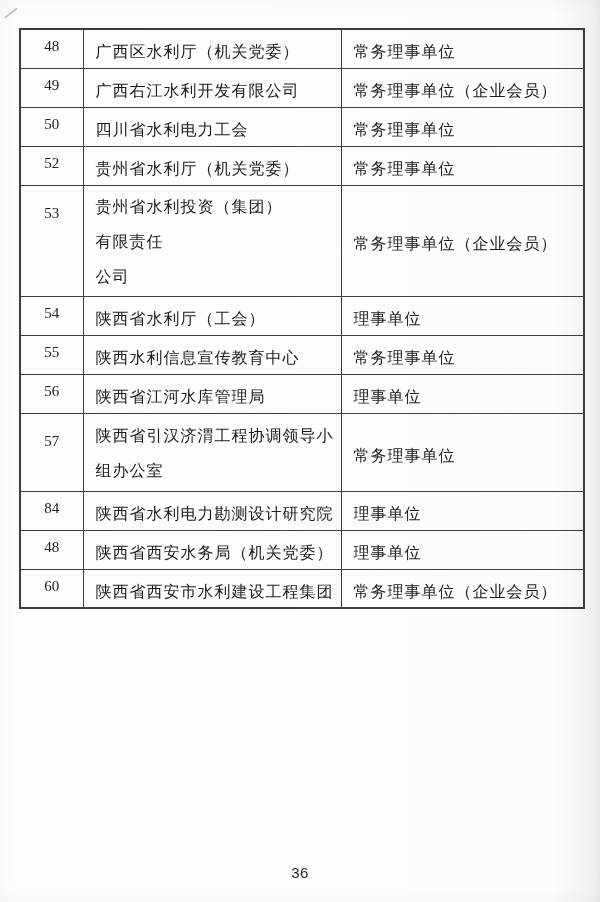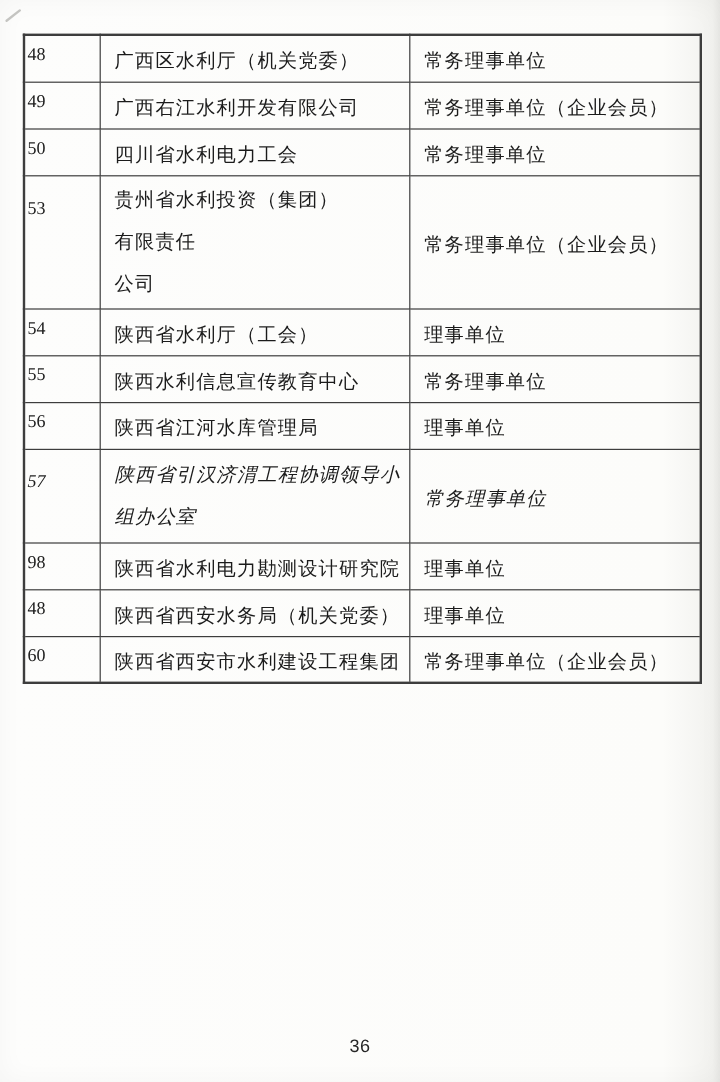--- a/index.html
+++ b/index.html
@@ -50,7 +50,7 @@
     overflow: hidden;
   }
   td.idx {
-    text-align: left;
+    text-align: center;
     font-size: 15px;
     font-family: "Liberation Serif", "DejaVu Serif", serif;
     padding: 0 2px 4px 2px;

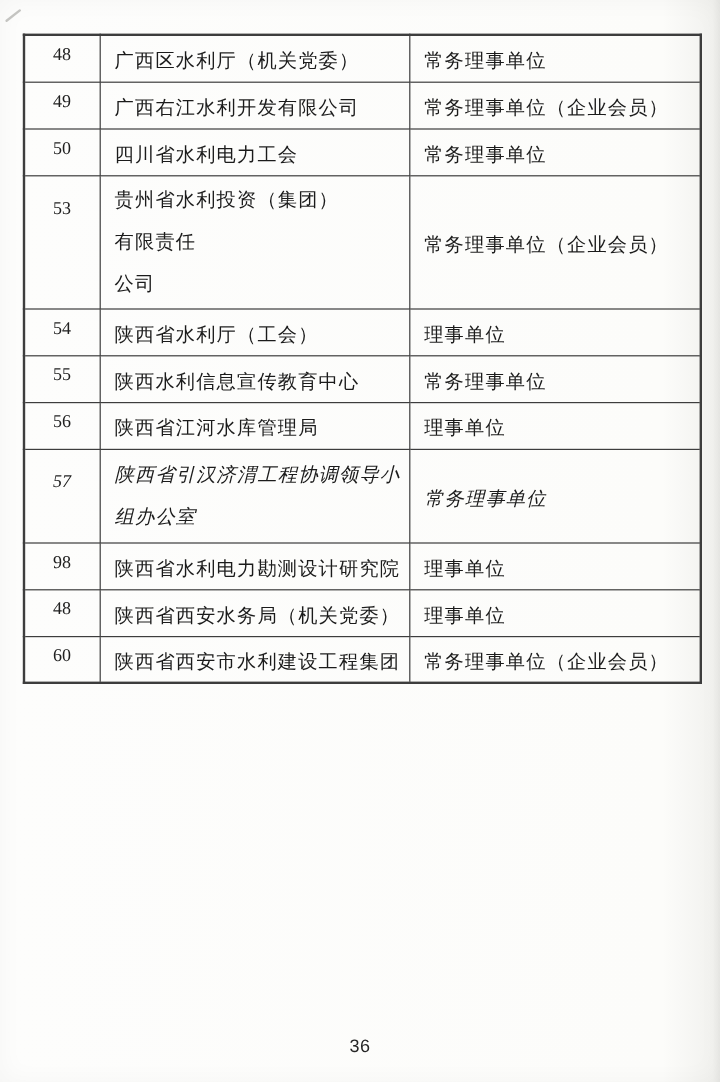--- a/index.html
+++ b/index.html
@@ -112,6 +112,11 @@
           <td class="name">四川省水利电力工会</td>
           <td class="mem">常务理事单位</td>
         </tr>
+        <tr style="height: 39px;">
+          <td class="idx">52</td>
+          <td class="name">贵州省水利厅（机关党委）</td>
+          <td class="mem">常务理事单位</td>
+        </tr>
         <tr class="tall" style="height: 78px;">
           <td class="idx">53</td>
           <td class="name">贵州省水利投资（集团）有限责任

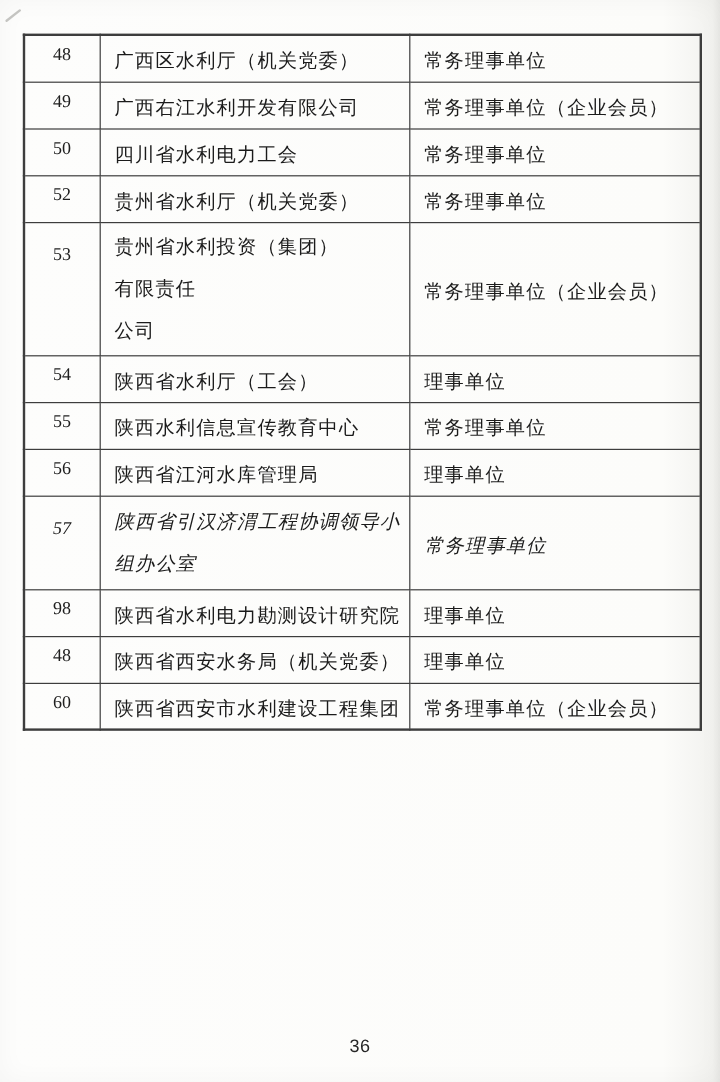--- a/index.html
+++ b/index.html
@@ -138,7 +138,7 @@
           <td class="name">陕西省江河水库管理局</td>
           <td class="mem">理事单位</td>
         </tr>
-        <tr class="tall" style="height: 78px; font-style: italic;">
+        <tr class="tall" style="height: 78px;">
           <td class="idx">57</td>
           <td class="name">陕西省引汉济渭工程协调领导小
 组办公室</td>

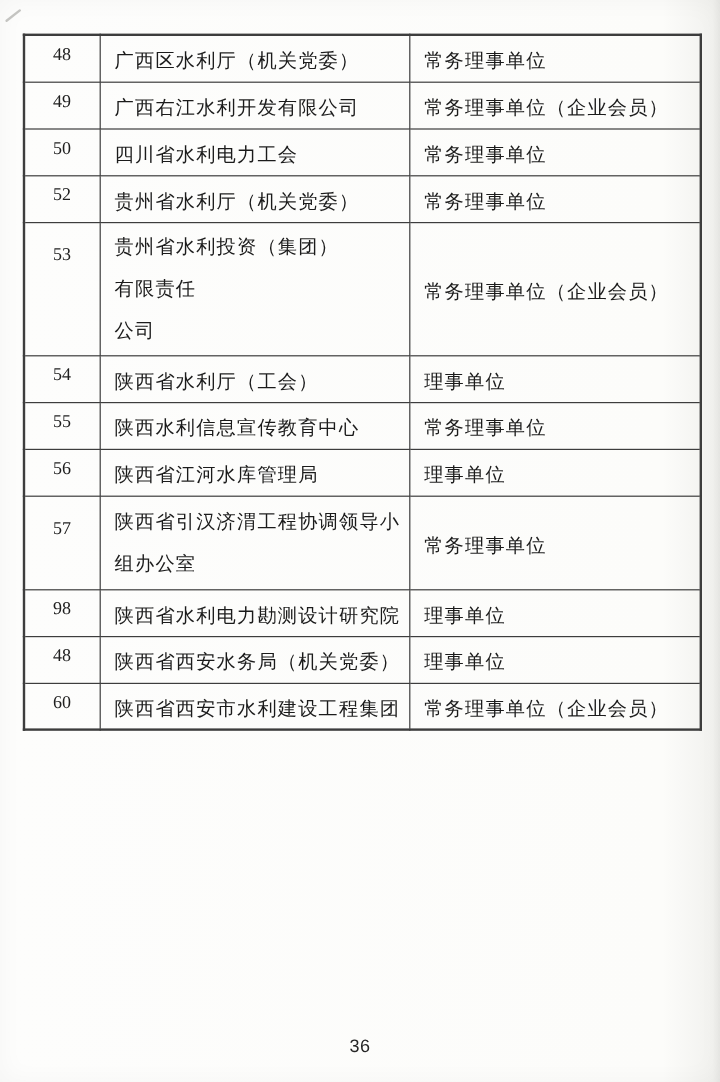--- a/index.html
+++ b/index.html
@@ -145,7 +145,7 @@
           <td class="mem">常务理事单位</td>
         </tr>
         <tr style="height: 39px;">
-          <td class="idx">98</td>
+          <td class="idx">84</td>
           <td class="name">陕西省水利电力勘测设计研究院</td>
           <td class="mem">理事单位</td>
         </tr>

